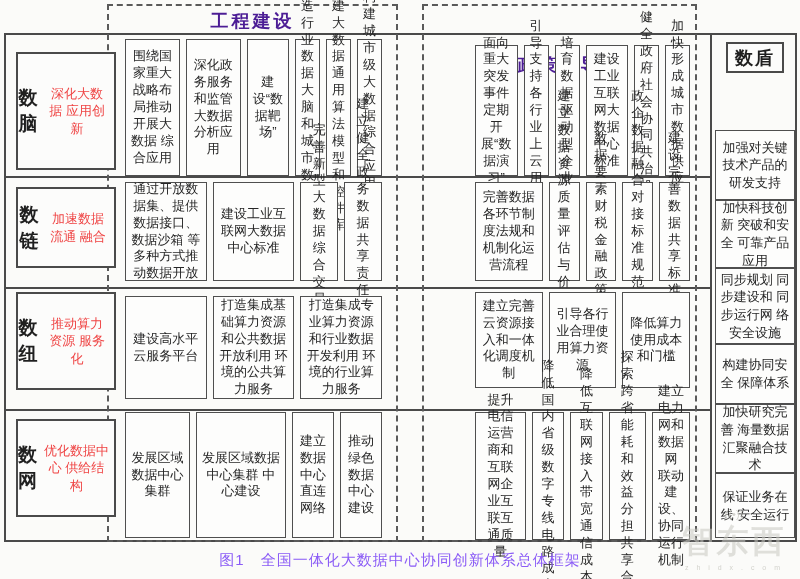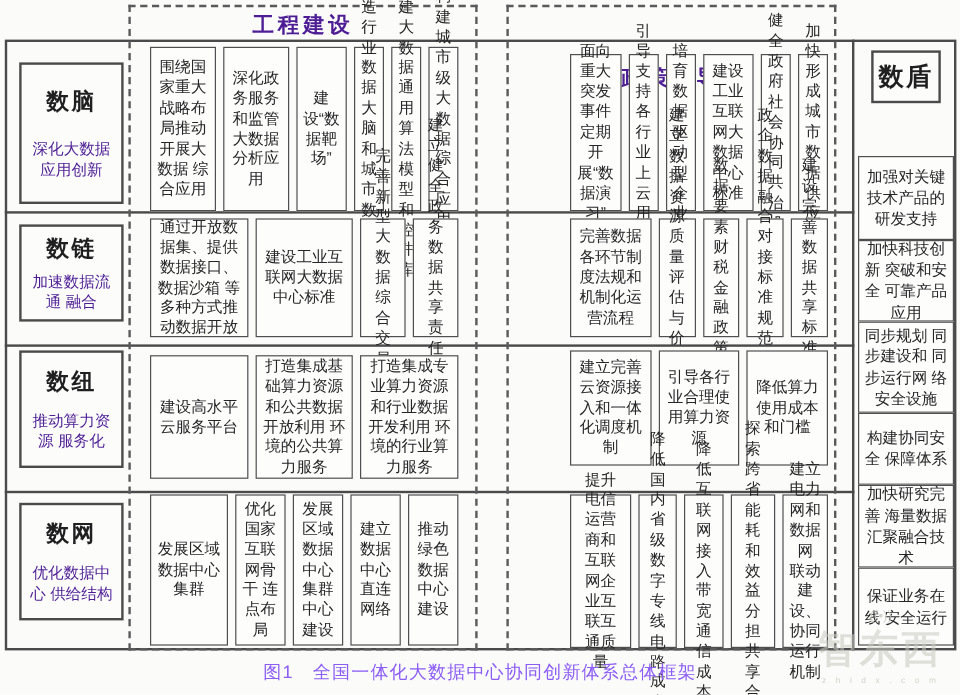--- a/index.html
+++ b/index.html
@@ -62,10 +62,10 @@
 
   
   .shield-header {
-    position: absolute; left: 726px; top: 42px; width: 58px; height: 44px;
+    position: absolute; left: 726px; top: 42px; width: 58px; height: 31px;
     border: 2px solid #4a4a4a; background: #fcfcfb;
     display: flex; align-items: center; justify-content: center;
-    font-size: 21px; font-weight: bold; letter-spacing: 2px; color: #1f1f1f;
+    font-size: 18px; font-weight: bold; letter-spacing: 2px; color: #1f1f1f;
   }
   .shield-col {
     position: absolute; left: 715px; top: 92px; width: 80px; height: 446px;

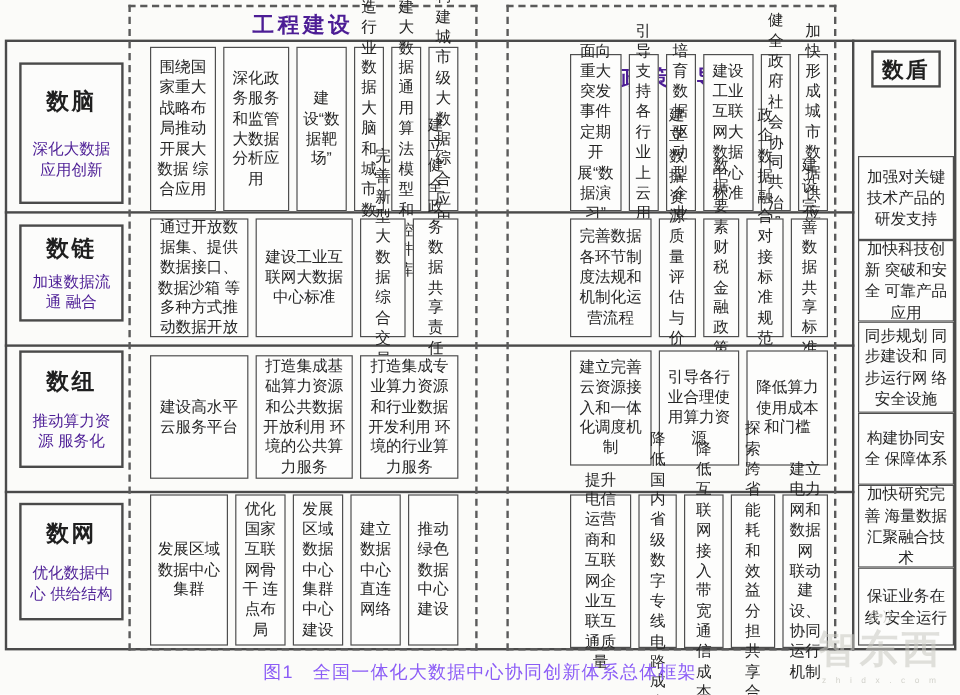--- a/index.html
+++ b/index.html
@@ -40,9 +40,9 @@
 
   
   .label-box {
-    position: absolute; left: 16px; width: 87px;
+    position: absolute; left: 16px; width: 100px;
     border: 2px solid #4a4a4a; background: #fcfcfb;
-    display: flex; flex-direction: column; align-items: center;
+    display: flex; flex-direction: row; align-items: center;
     justify-content: space-evenly; text-align: center;
   }
   .label-title { font-size: 19px; font-weight: bold; letter-spacing: 2px; color: #1f1f1f; }

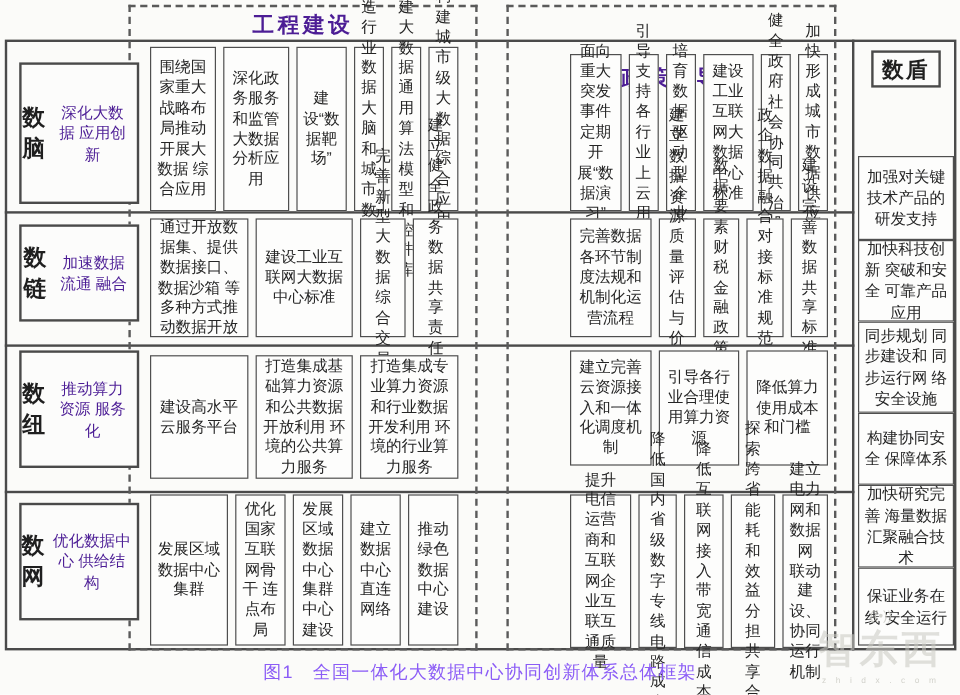--- a/index.html
+++ b/index.html
@@ -46,7 +46,7 @@
     justify-content: space-evenly; text-align: center;
   }
   .label-title { font-size: 19px; font-weight: bold; letter-spacing: 2px; color: #1f1f1f; }
-  .label-sub { font-size: 13px; line-height: 1.35; color: #4c1d95; padding: 0 5px; }
+  .label-sub { font-size: 13px; line-height: 1.35; color: #ef4444; padding: 0 5px; }
 
   
   .band { position: absolute; display: flex; flex-direction: row; gap: 6px; }

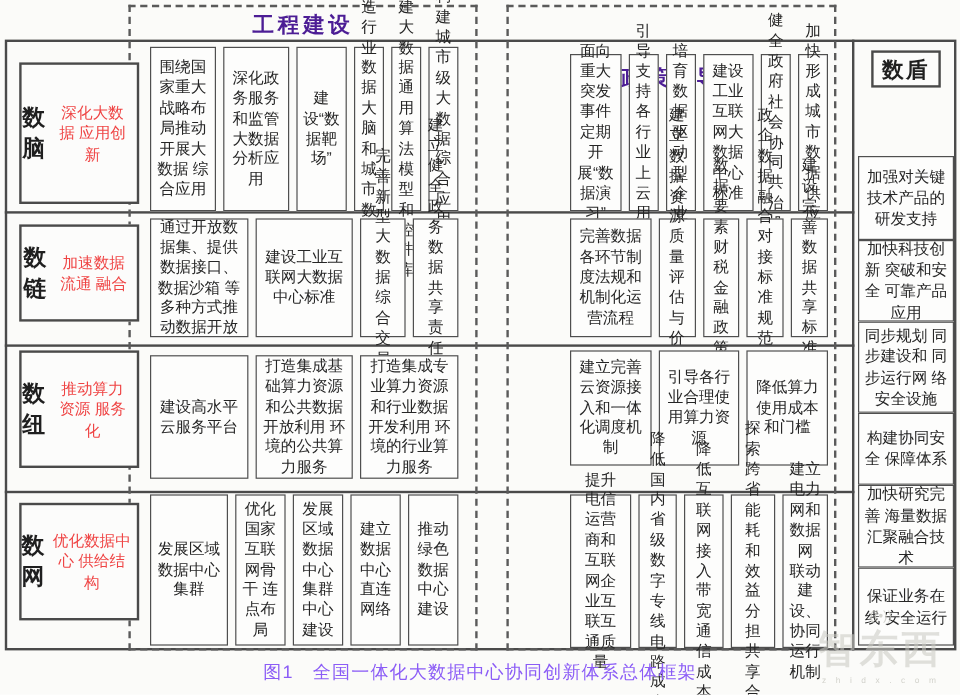--- a/index.html
+++ b/index.html
@@ -216,7 +216,6 @@
         <div class="box">发展区域数据中心集群</div>
       </div>
     <div class="row">
-      <div class="box">优化国家互联网骨干 连点布局</div>
       <div class="box">发展区域数据中心集群 中心建设</div>
     </div>
     <div class="row">

